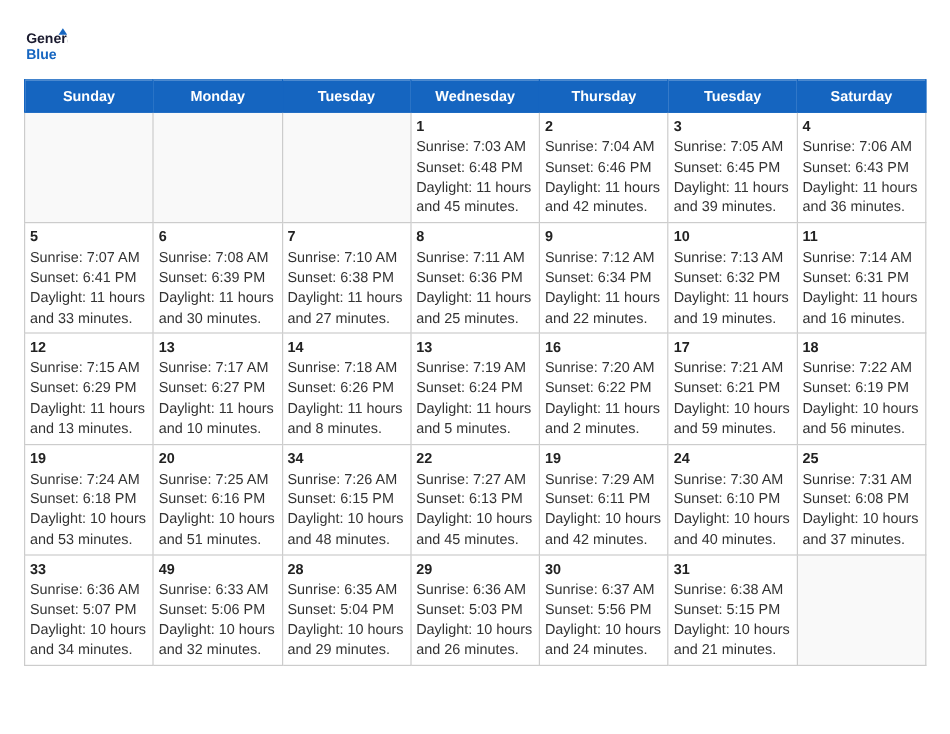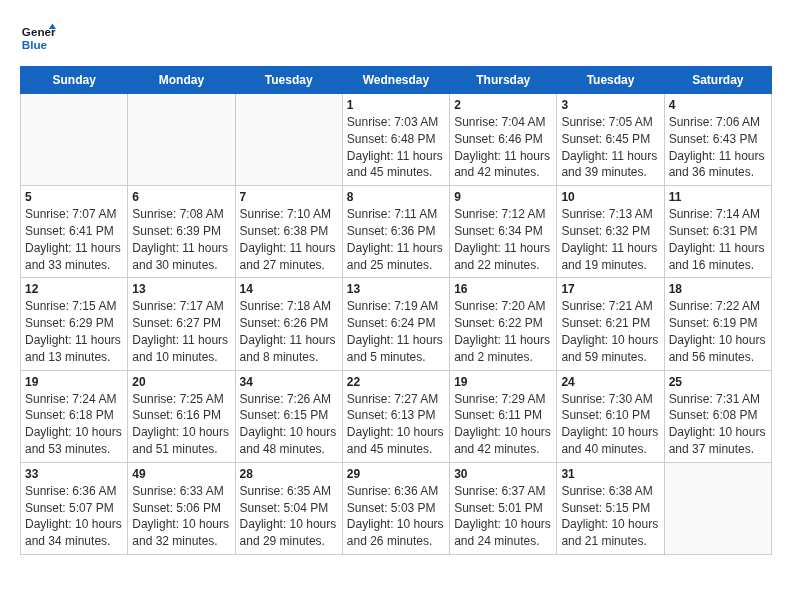--- a/index.html
+++ b/index.html
@@ -297,7 +297,7 @@
         <td>
           <span class="day-number">30</span>
           <div class="day-info">Sunrise: 6:37 AM
-Sunset: 5:01 PM
+Sunset: 5:56 PM
 Daylight: 10 hours and 24 minutes.</div>
         </td>
         <td>

